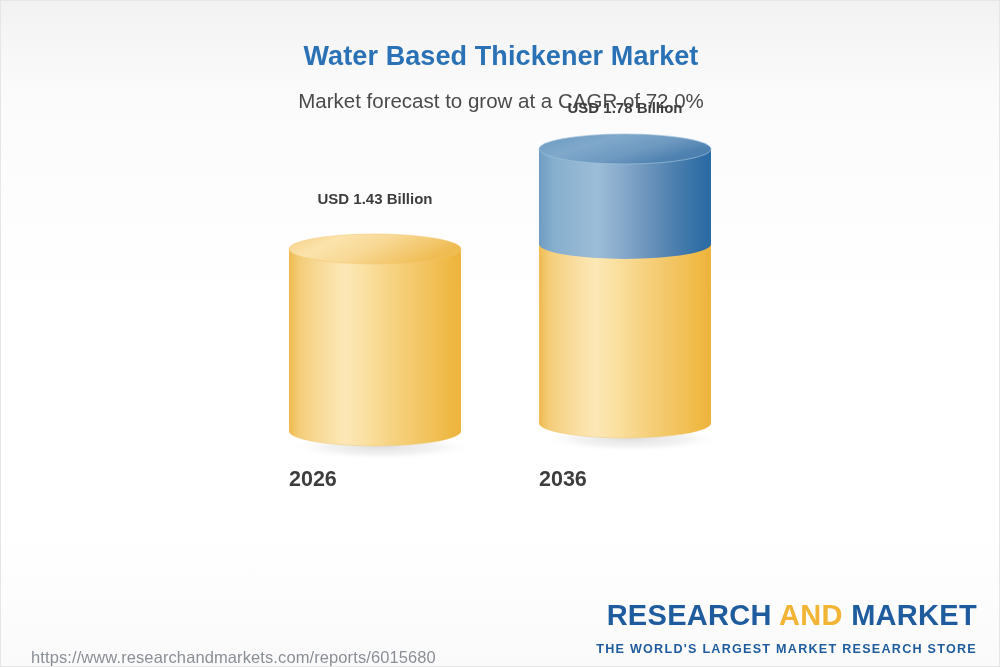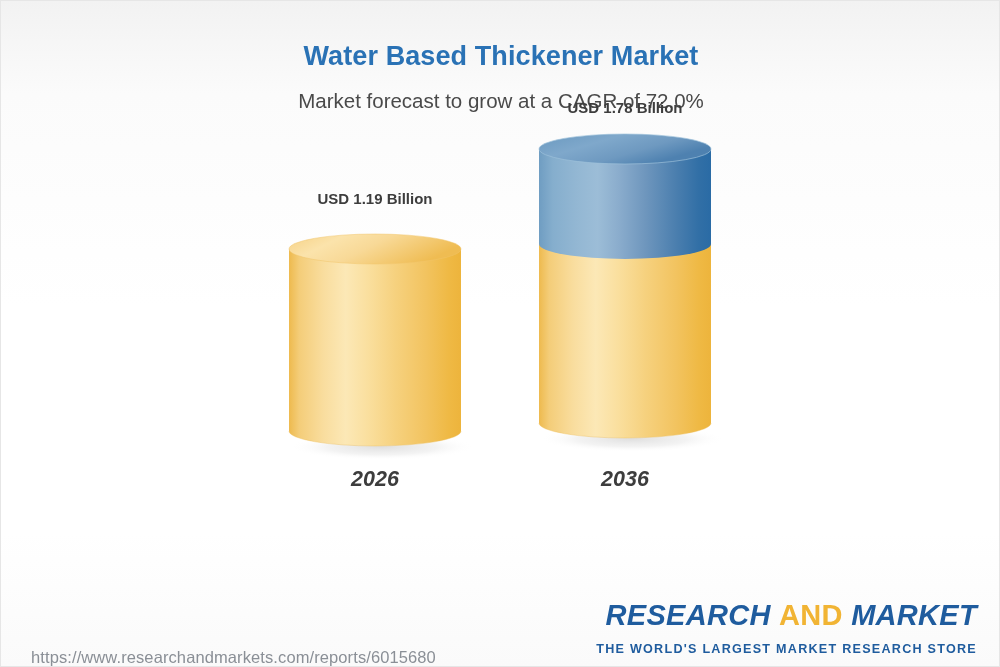--- a/index.html
+++ b/index.html
@@ -134,7 +134,7 @@
 
     <div class="bar-group" style="left:288px; width:172px; height:667px;">
 
-      <div class="value-label" style="top:256px;">USD 1.19 Billion</div>
+      <div class="value-label" style="top:256px;">USD 1.43 Billion</div>
 
       <svg class="cyl-svg" style="left:-10px; top:298px;" width="192" height="230" viewBox="0 0 192 230">
         <defs>

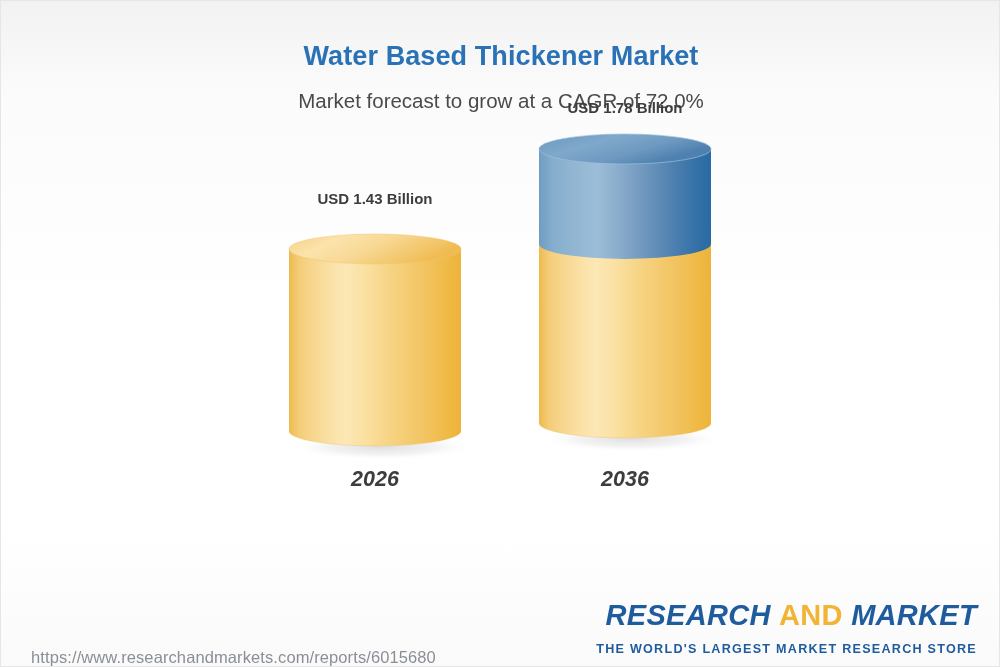--- a/index.html
+++ b/index.html
@@ -75,11 +75,9 @@
   .category-label {
     position: absolute;
     width: 100%;
-    text-align: center;
     font-size: 21.5px;
     font-weight: bold;
     color: #3d3d3d;
-    font-style: italic;
   }
 
   .cyl-svg {

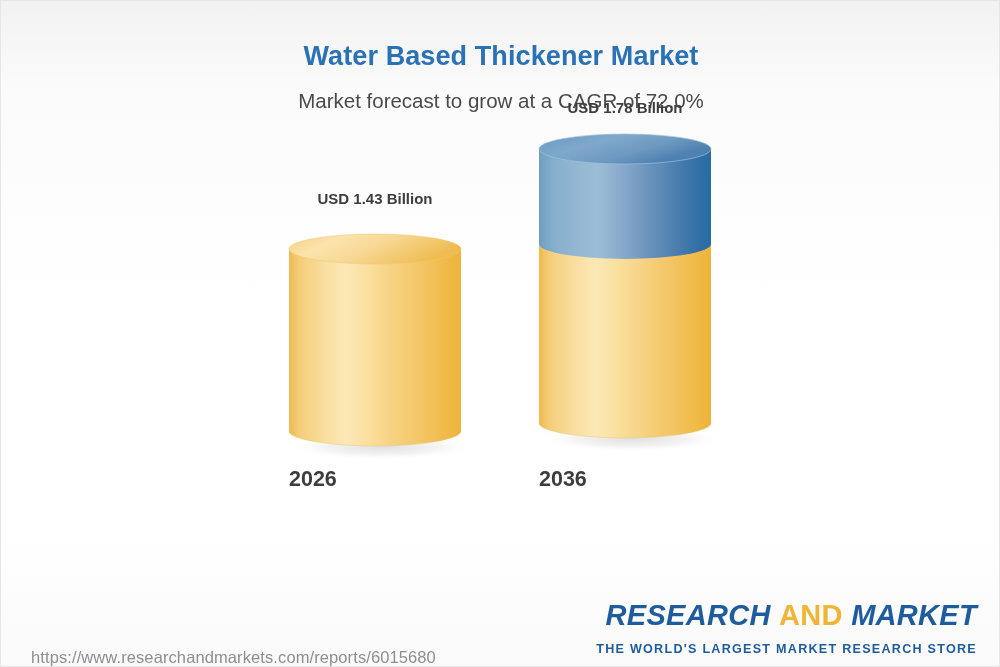--- a/index.html
+++ b/index.html
@@ -109,7 +109,7 @@
     line-height: 1.0;
     white-space: nowrap;
   }
-  .logo-blue { color: #1f5c9e; font-style: italic; }
+  .logo-blue { color: #1f5c9e; }
   .logo-gold { color: #f1b434; }
   #logo-tagline {
     font-size: 12.6px;

